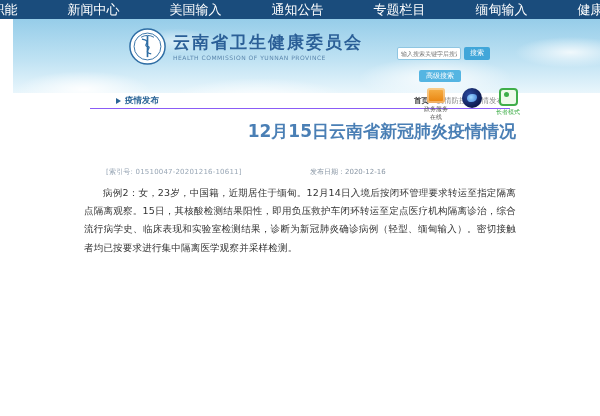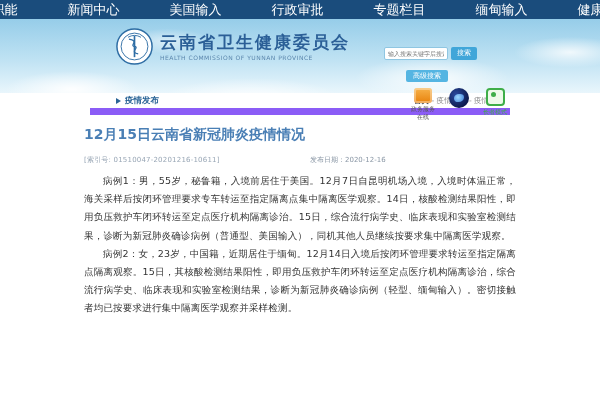--- a/index.html
+++ b/index.html
@@ -107,7 +107,7 @@
     <span class="item">机构职能</span>
     <span class="item">新闻中心</span>
     <span class="item">美国输入</span>
-    <span class="item">行政审批</span>
+    <span class="item">通知公告</span>
     <span class="item">专题栏目</span>
     <span class="item">缅甸输入</span>
     <span class="item">健康促进</span>

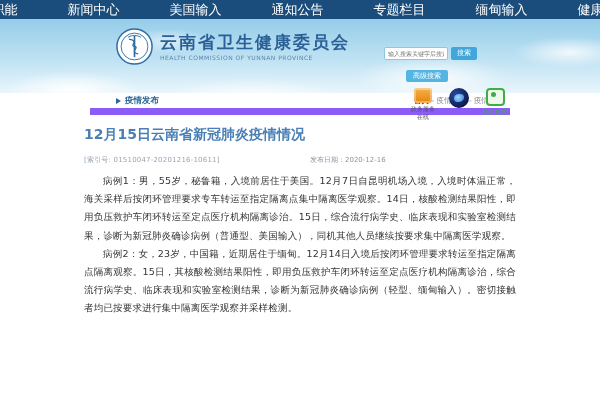--- a/index.html
+++ b/index.html
@@ -24,6 +24,7 @@
       radial-gradient(ellipse 80px 22px at 95% 45%, rgba(255,255,255,.8), rgba(255,255,255,0) 70%),
       radial-gradient(ellipse 60px 18px at 28% 30%, rgba(255,255,255,.55), rgba(255,255,255,0) 70%),
       linear-gradient(180deg,#96cde9 0%,#bfe2f3 55%,#e9f6fc 100%);
+    margin-left: 13px;
   }
   .brand{position:absolute;left:116px;top:9px;display:flex;align-items:center;gap:7px;}
   .logo{width:37px;height:37px;display:block;}

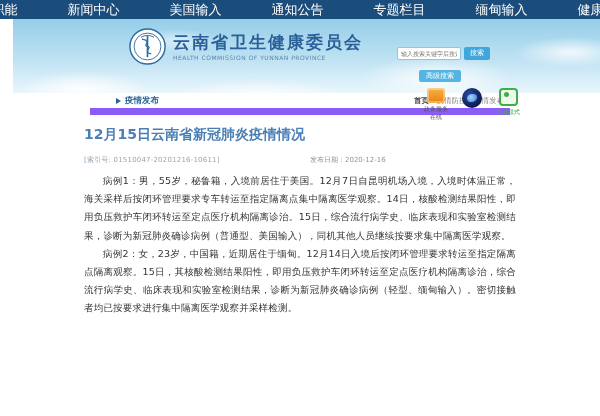--- a/index.html
+++ b/index.html
@@ -81,7 +81,7 @@
   .crumb-row{
     width:420px;margin:0 auto;height:15px;display:flex;
     justify-content:space-between;align-items:center;
-    border-bottom:7px solid #8b5cf6;background:#fff;
+    border-bottom:1px solid #8b5cf6;background:#fff;
   }
   .section-label{display:flex;align-items:center;gap:4px;padding-left:26px;}
   .tri{width:0;height:0;border-left:5px solid #2a6496;border-top:3px solid transparent;border-bottom:3px solid transparent;}

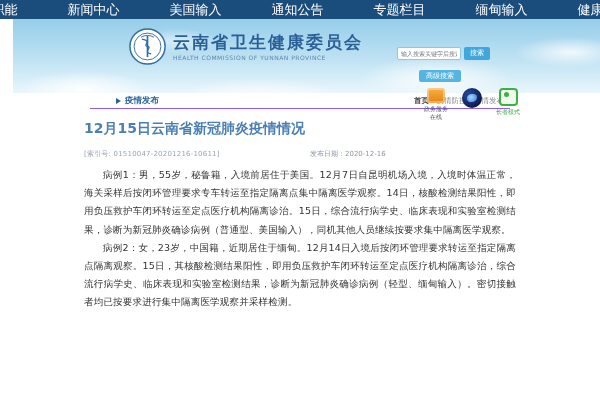--- a/index.html
+++ b/index.html
@@ -90,7 +90,7 @@
   .breadcrumb .home{color:#444;font-weight:bold;}
   
   .article{width:432px;margin:0 auto;position:relative;}
-  .title{font-size:14px;color:#4a7fb5;text-align:left;font-weight:bold;margin:11px 0 9px;}
+  .title{font-size:17px;color:#4a7fb5;text-align:right;font-weight:bold;margin:11px 0 22px;}
   .meta{position:relative;height:13px;font-size:7px;}
   .meta .idx{position:absolute;left:0;top:2px;color:#98a6b5;letter-spacing:.2px;text-align:center;}
   .meta .date{position:absolute;left:226px;top:2px;color:#8a97a5;}

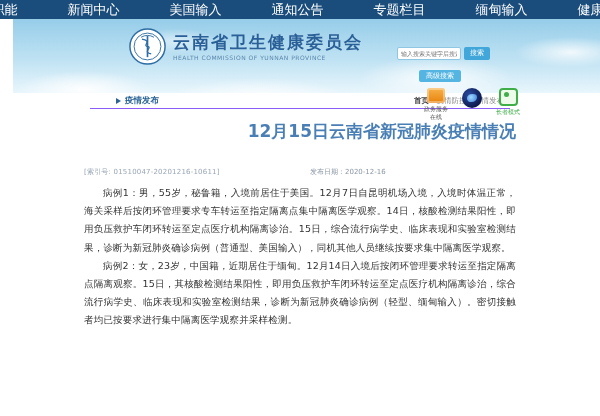--- a/index.html
+++ b/index.html
@@ -92,7 +92,7 @@
   .article{width:432px;margin:0 auto;position:relative;}
   .title{font-size:17px;color:#4a7fb5;text-align:right;font-weight:bold;margin:11px 0 22px;}
   .meta{position:relative;height:13px;font-size:7px;}
-  .meta .idx{position:absolute;left:0;top:2px;color:#98a6b5;letter-spacing:.2px;text-align:center;}
+  .meta .idx{position:absolute;left:22px;top:2px;color:#98a6b5;letter-spacing:.2px;text-align:center;}
   .meta .date{position:absolute;left:226px;top:2px;color:#8a97a5;}
   .body{margin-top:6px;}
   .body p{

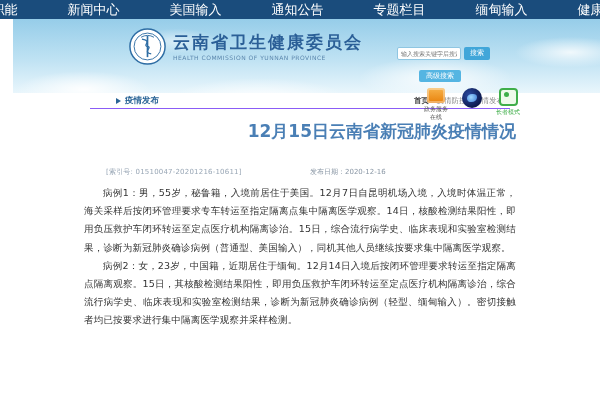--- a/index.html
+++ b/index.html
@@ -172,7 +172,6 @@
     <span class="date">发布日期：2020-12-16</span>
   </div>
   <div class="body">
-      <p>病例1：男，55岁，秘鲁籍，入境前居住于美国。12月7日自昆明机场入境，入境时体温正常，海关采样后按闭环管理要求专车转运至指定隔离点集中隔离医学观察。14日，核酸检测结果阳性，即用负压救护车闭环转运至定点医疗机构隔离诊治。15日，综合流行病学史、临床表现和实验室检测结果，诊断为新冠肺炎确诊病例（普通型、美国输入），同机其他人员继续按要求集中隔离医学观察。</p>
       <p>病例2：女，23岁，中国籍，近期居住于缅甸。12月14日入境后按闭环管理要求转运至指定隔离点隔离观察。15日，其核酸检测结果阳性，即用负压救护车闭环转运至定点医疗机构隔离诊治，综合流行病学史、临床表现和实验室检测结果，诊断为新冠肺炎确诊病例（轻型、缅甸输入）。密切接触者均已按要求进行集中隔离医学观察并采样检测。</p>
     </div>
 

